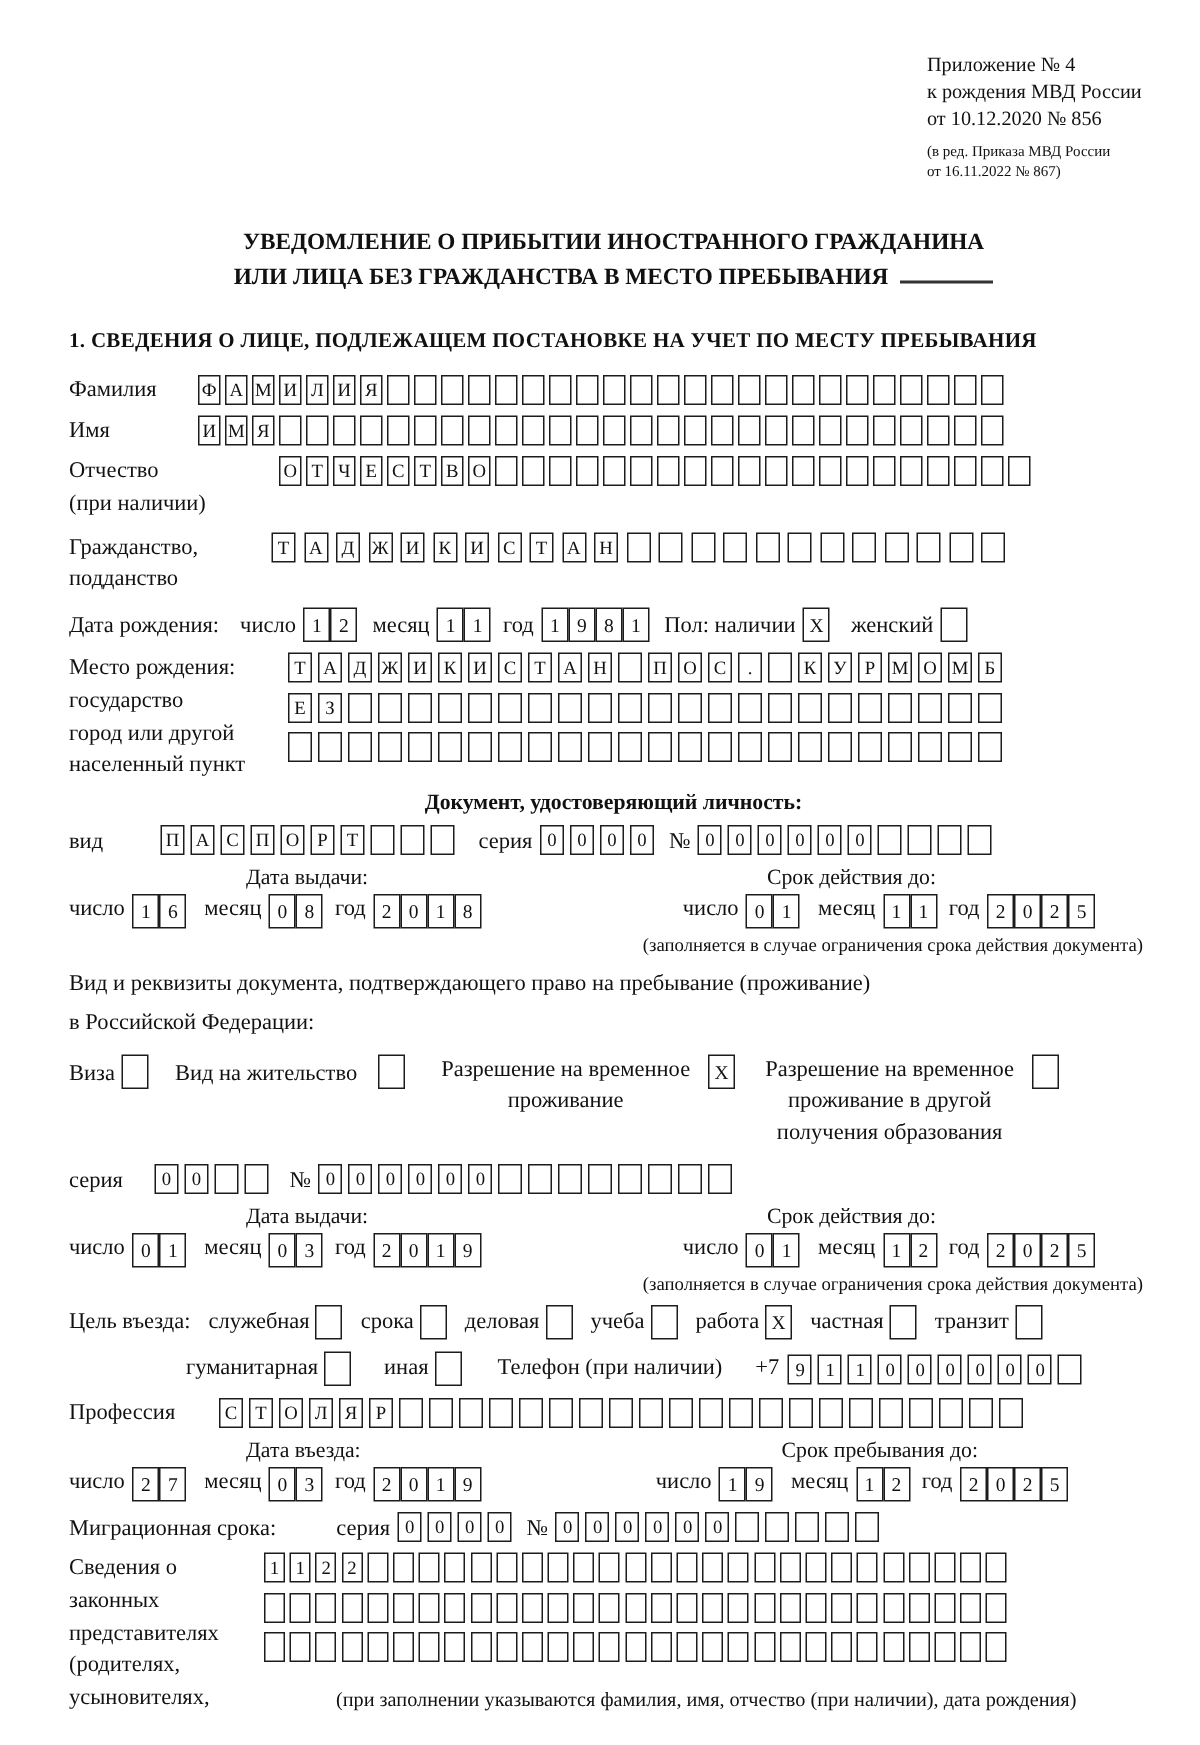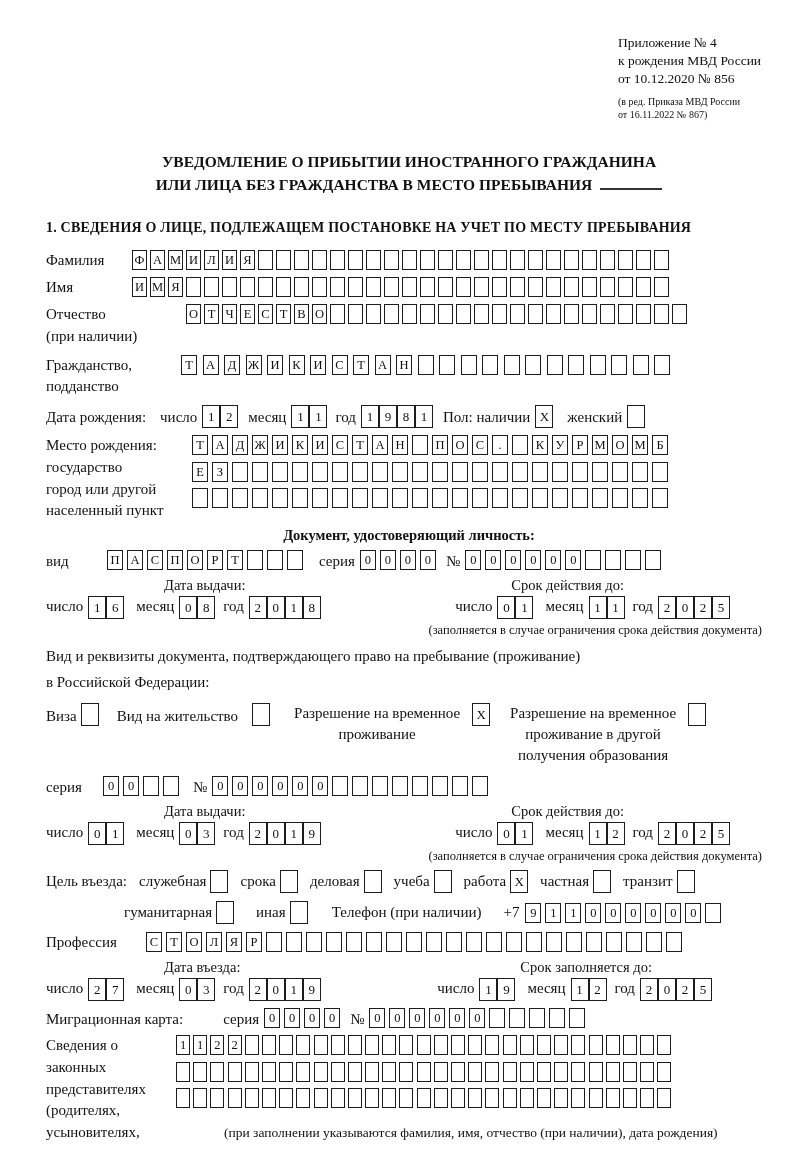--- a/index.html
+++ b/index.html
@@ -628,7 +628,7 @@
 
   <div class="subhead-row" style="margin-top:6px;">
     <span class="subhead-left">Дата въезда:</span>
-    <span class="subhead-right" style="margin-right:120px;">Срок заполняется до:</span>
+    <span class="subhead-right" style="margin-right:120px;">Срок пребывания до:</span>
   </div>
   <div class="row" style="align-items:center;">
     <span class="grp">

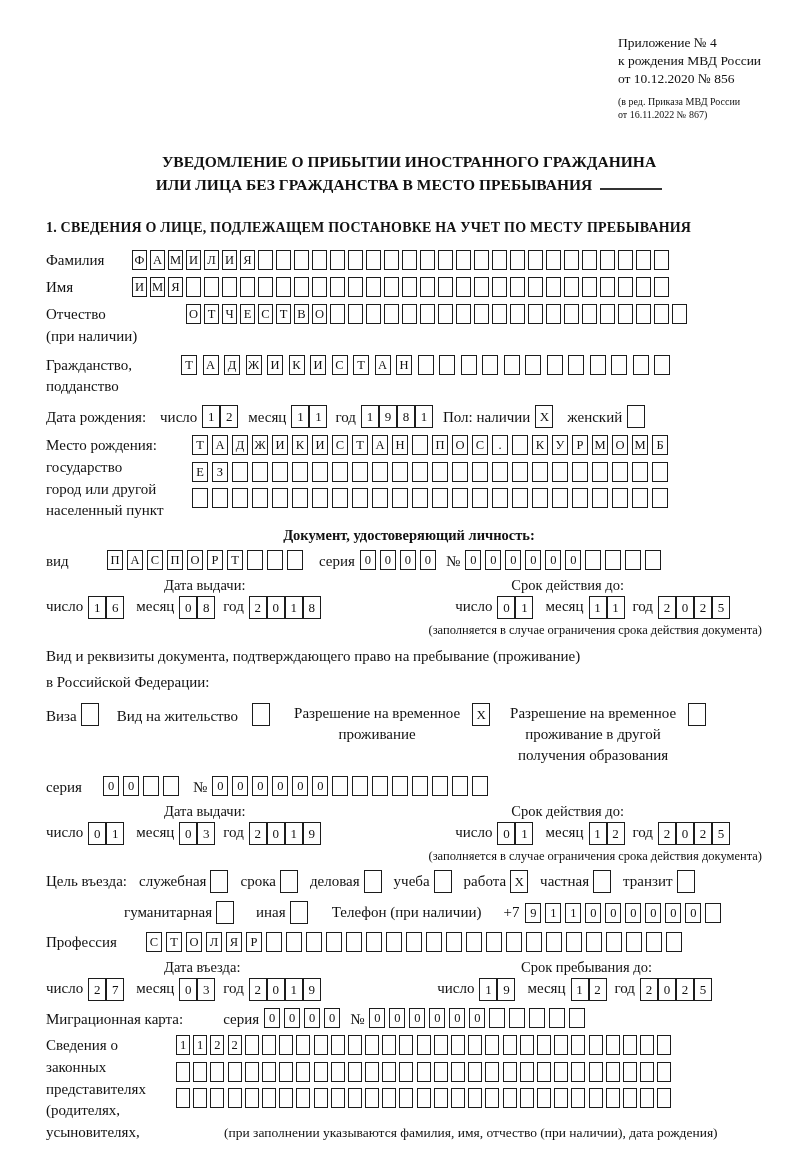--- a/index.html
+++ b/index.html
@@ -672,7 +672,7 @@
   </div>
 
   <div class="row mid" style="align-items:center; margin-top:3px;">
-    <span class="dlbl" style="margin-right:40px;">Миграционная карта:</span>
+    <span class="dlbl" style="margin-right:40px;">Миграционная срока:</span>
     <span class="dlbl">серия</span>
     <span class="cells" style="margin-right:6px;">
         <span class="cell">0</span>

